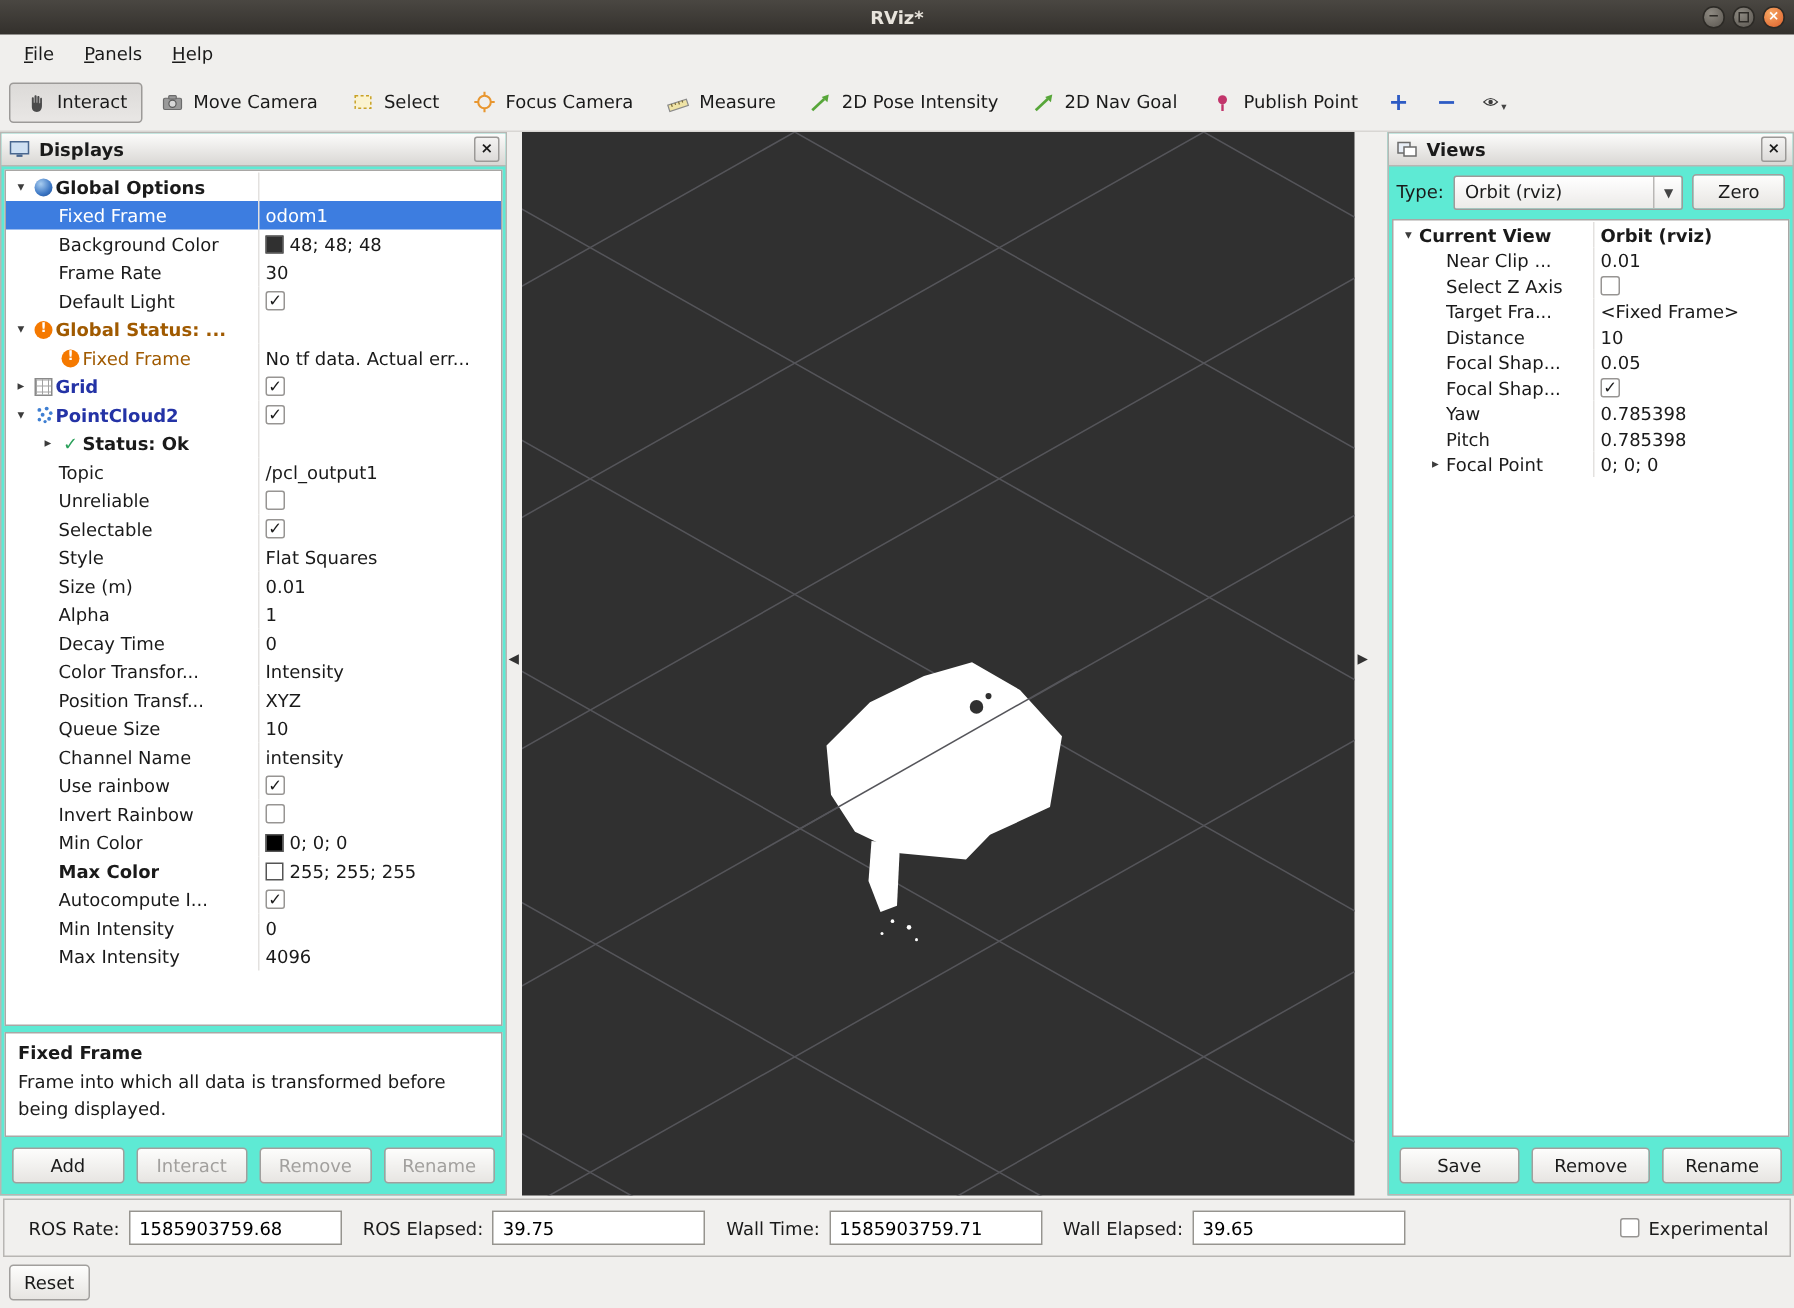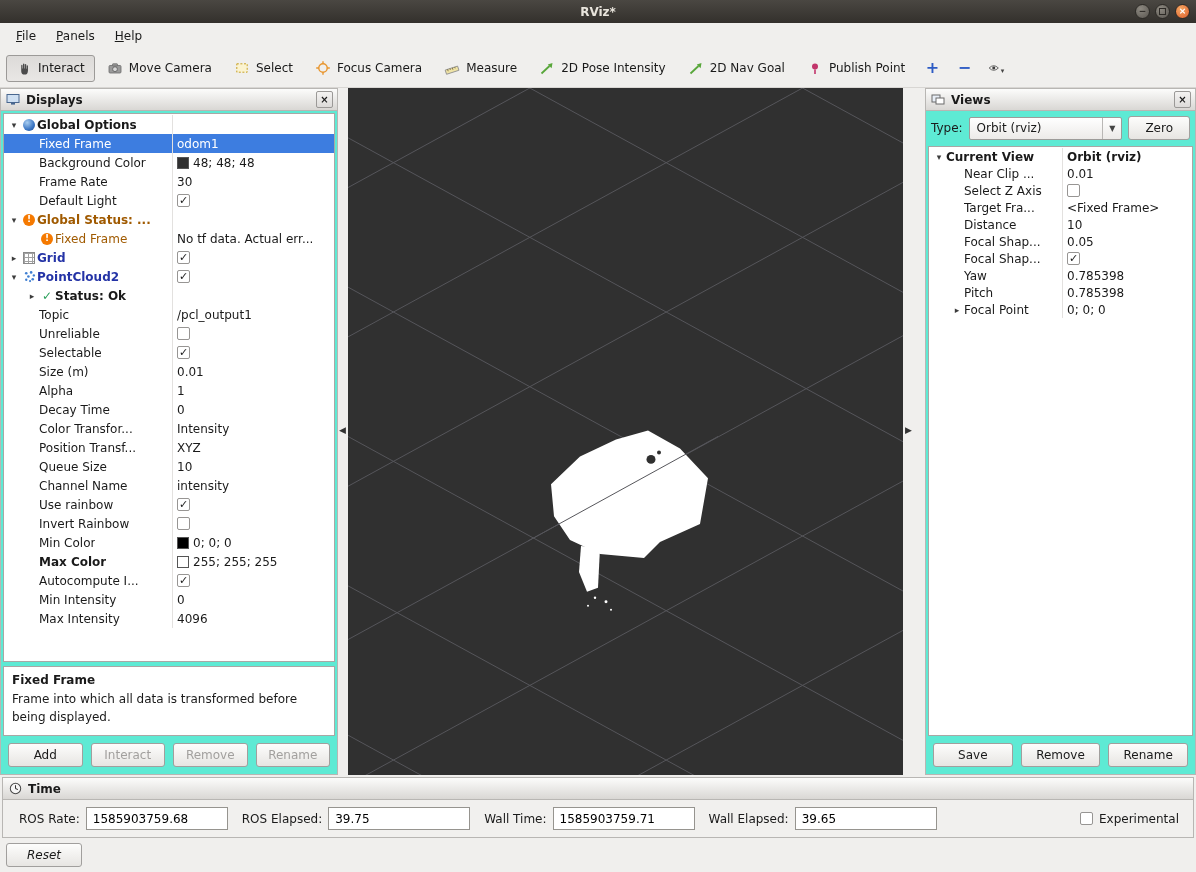--- a/index.html
+++ b/index.html
@@ -369,6 +369,16 @@
             </div>
             <div class="tval">
               <span class="cb">✓</span>
+            </div>
+          </div>
+          <div class="trow" style="height: 19px;">
+            <div class="tname" style="width: 168px;">
+              <span class="indent" style="width: 21px;"></span>
+              <span class="exp"></span>
+              <span class="nlabel prop">Style</span>
+            </div>
+            <div class="tval">
+              <span class="vtext">Flat Squares</span>
             </div>
           </div>
           <div class="trow" style="height: 19px;">

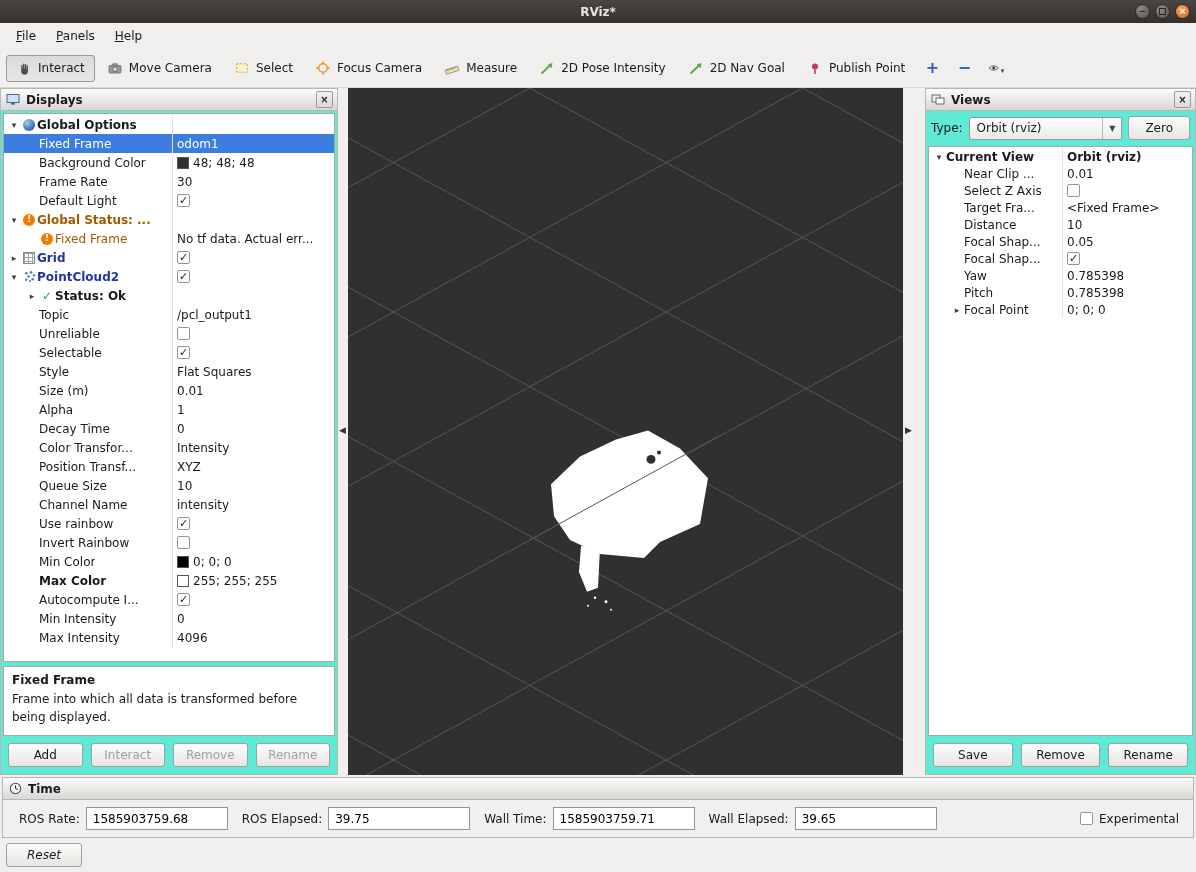--- a/index.html
+++ b/index.html
@@ -707,15 +707,6 @@
   </div>
 
   <div class="timepanel">
-    <header class="phead">
-      <span class="ric-wrap">
-          <svg width="13" height="13" viewBox="0 0 14 14">
-            <circle cx="7" cy="7" r="5.6" fill="#f6f6f6" stroke="#4a4a4a" stroke-width="1.1"></circle>
-            <path d="M7 7 V3.6 M7 7 L9.6 8.2" stroke="#333" stroke-width="1.1" fill="none"></path>
-          </svg>
-        </span>
-      <span class="ptitle">Time</span>
-    </header>
     <div class="time-fields" id="time-fields">
         <span class="tf-label">ROS Rate:</span>
         <input type="text" class="tf" value="1585903759.68" style="">

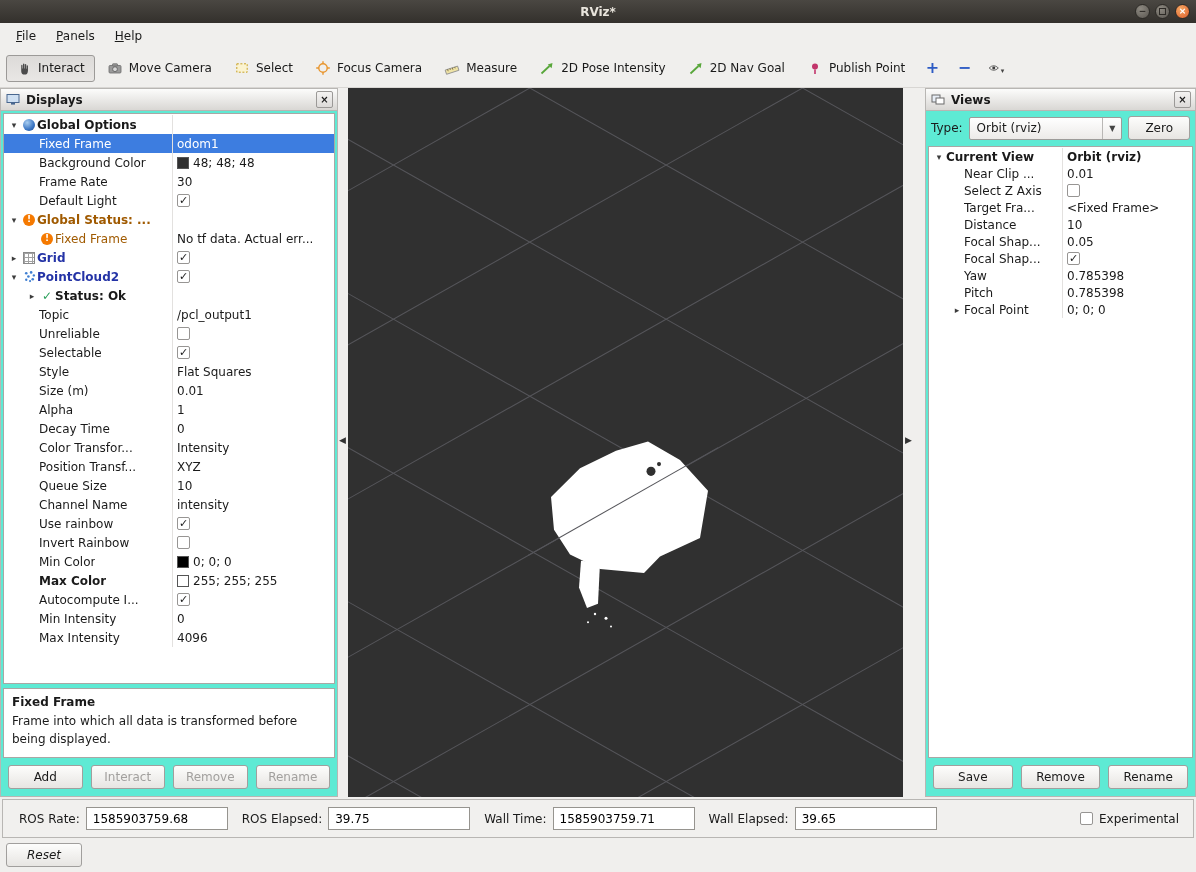--- a/index.html
+++ b/index.html
@@ -85,7 +85,7 @@
   input.tf{height:23px;width:142px;border:1px solid #96948f;background:#fff;font:12px "DejaVu Sans","Liberation Sans",sans-serif;padding:0 6px;box-sizing:border-box;}
   .exp-check{margin-left:auto;display:flex;gap:6px;align-items:center;margin-right:6px;}
   .bottombar{height:30px;flex:none;display:flex;align-items:center;padding:2px 6px;}
-  .reset-btn{flex:none;padding:4px 20px;font-style:italic;}
+  .reset-btn{flex:none;padding:4px 9px;}
 </style>
 </head>
 <body>

